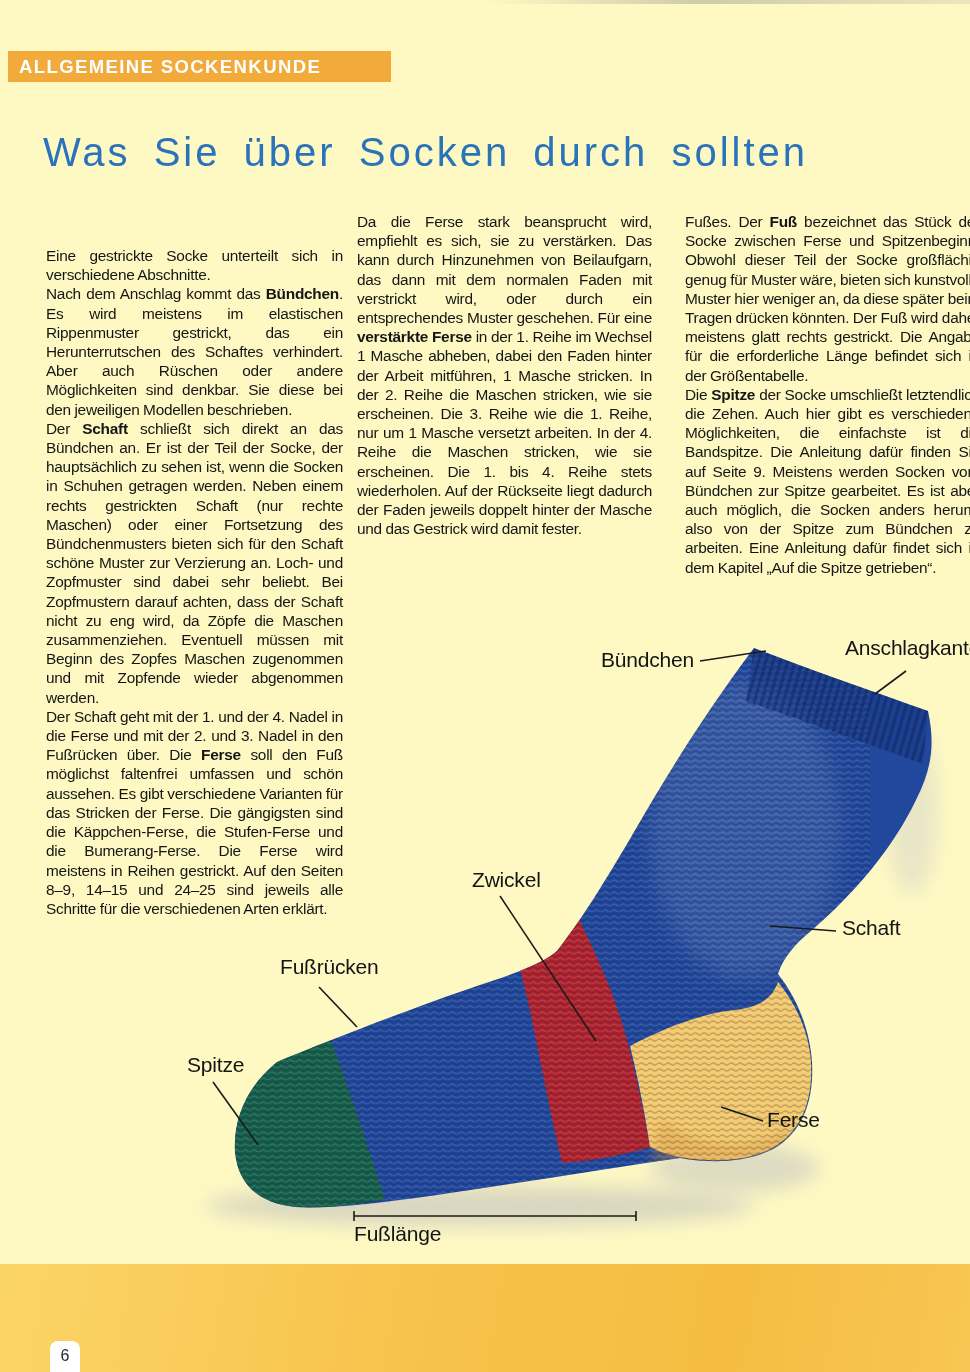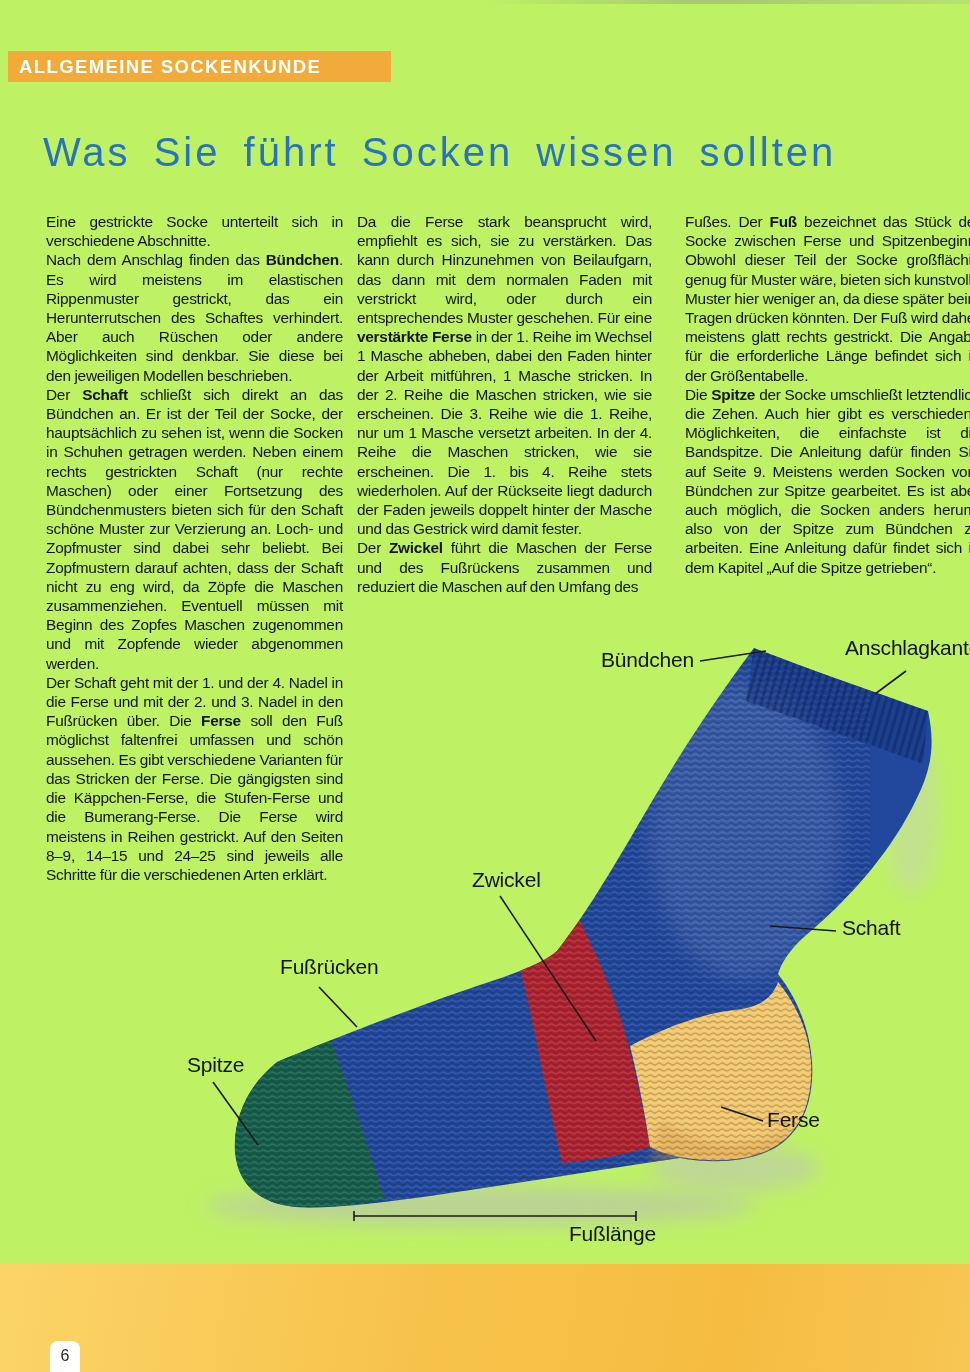--- a/index.html
+++ b/index.html
@@ -3,7 +3,7 @@
 <meta charset="utf-8">
 <style>
   html,body{margin:0;padding:0;background:#e8e8e8;}
-  .page{position:relative;width:970px;height:1372px;background:#bef264;overflow:hidden;
+  .page{position:relative;width:970px;height:1372px;background:#fef9c3;overflow:hidden;
         font-family:"Liberation Sans",sans-serif;}
   .scan-edge-top{position:absolute;left:0;top:0;width:970px;height:4px;
         background:linear-gradient(90deg,rgba(0,0,0,0) 50%,rgba(135,135,135,.4) 72%,rgba(165,165,165,.22) 100%);}

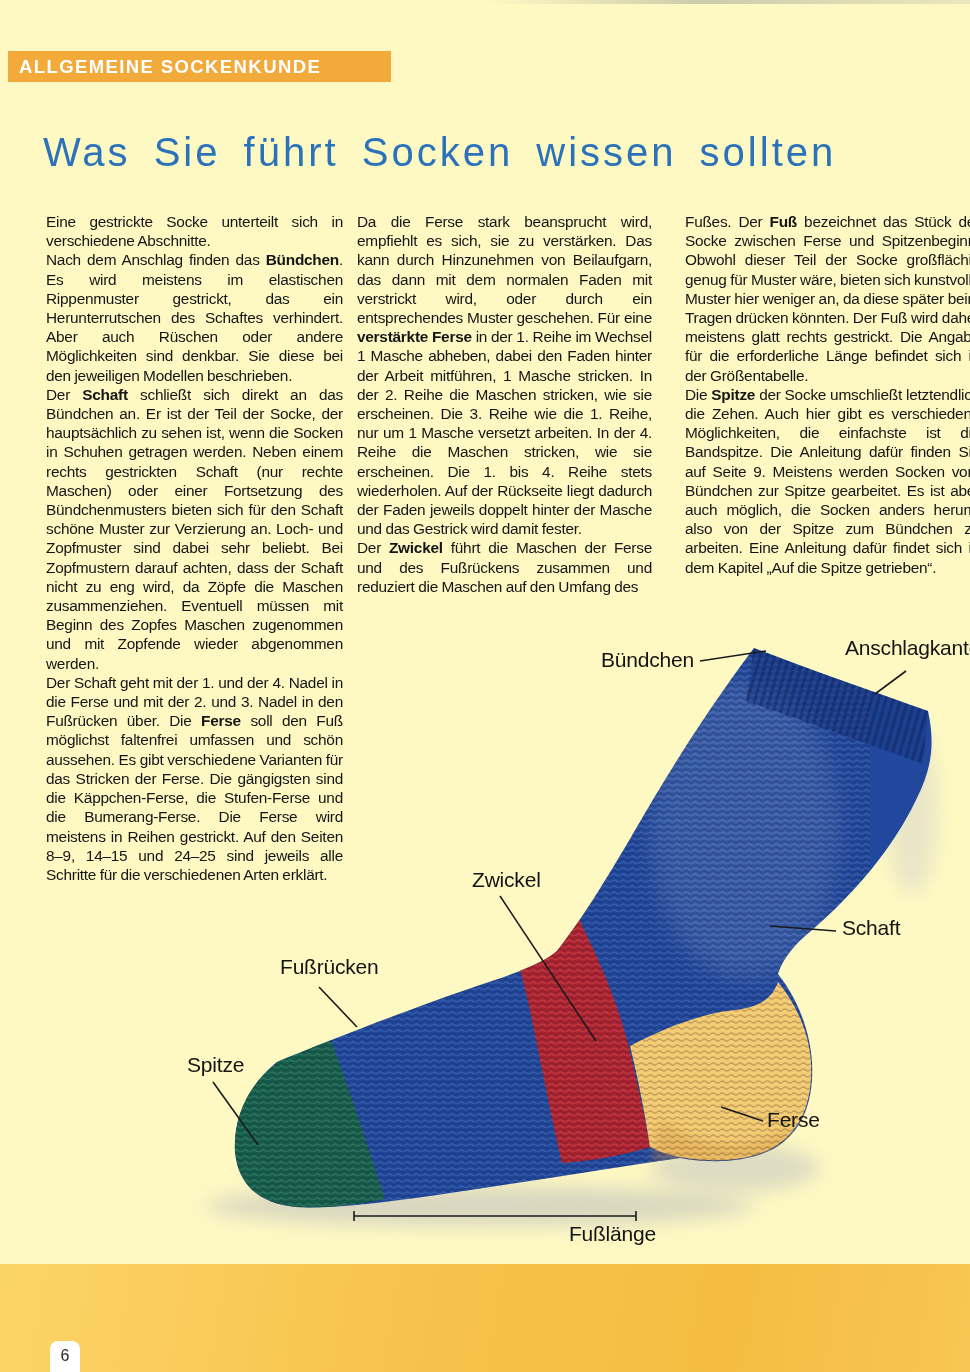--- a/index.html
+++ b/index.html
@@ -49,7 +49,7 @@
 
   <div class="kicker">ALLGEMEINE SOCKENKUNDE</div>
 
-  <h1 class="title">Was Sie führt Socken wissen sollten</h1>
+  <h1 class="title">Was Sie über Socken durch sollten</h1>
 
   <div class="col" id="col-1">
       <div class="para"><span>Eine gestrickte Socke unterteilt sich in verschiedene Abschnitte.</span></div>

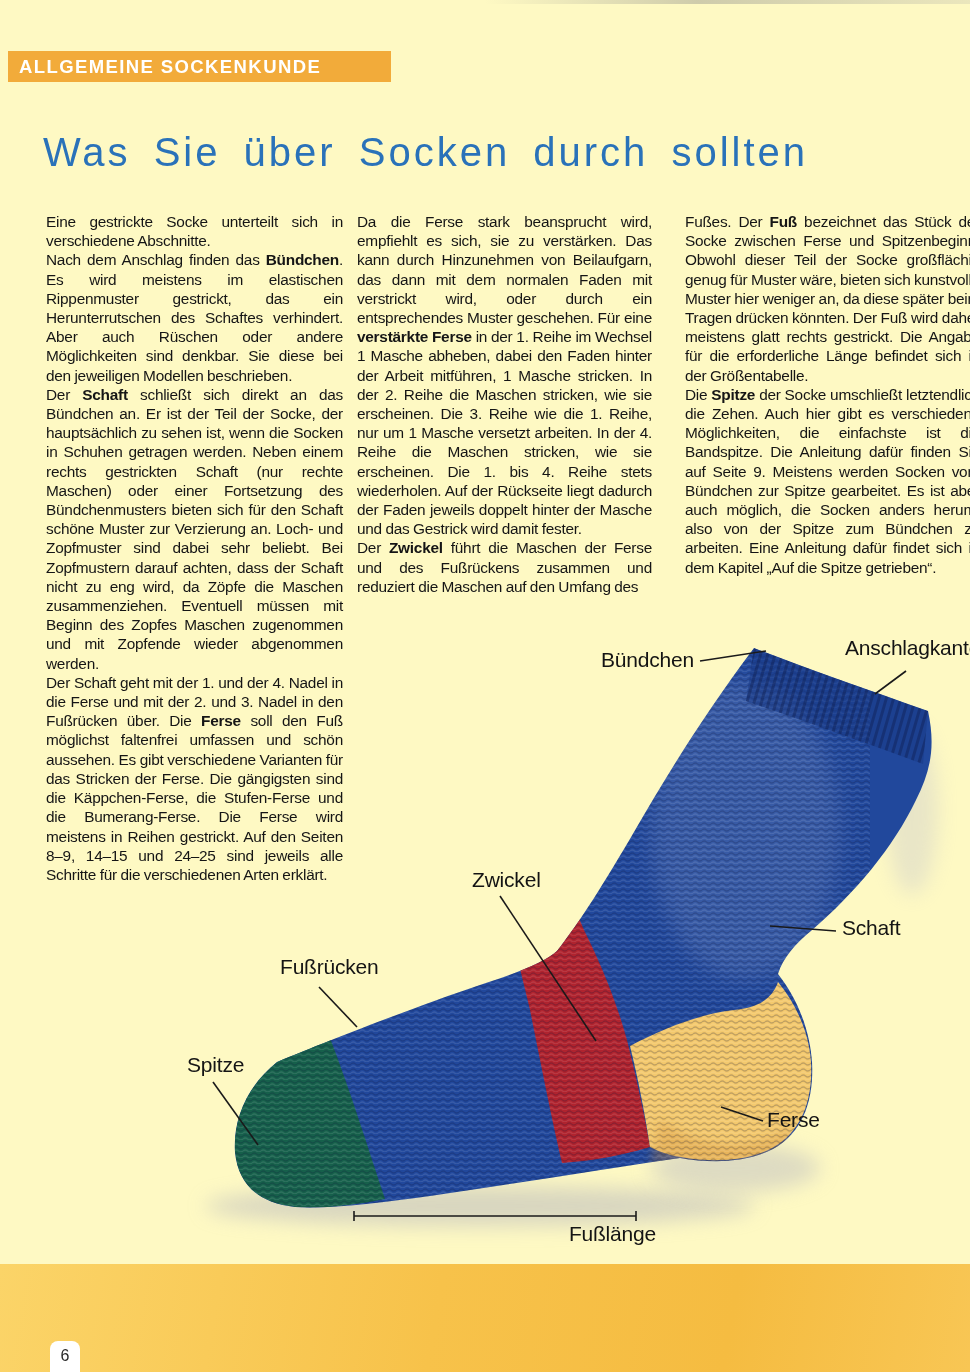--- a/index.html
+++ b/index.html
@@ -18,7 +18,7 @@
   .col{position:absolute;top:212px;width:297px;font-size:15.4px;line-height:19.2px;
         text-align:justify;color:#151515;letter-spacing:-0.25px;word-spacing:-0.5px;
         hyphens:auto;-webkit-hyphens:auto;}
-  #col-1{left:46px;}
+  #col-1{left:46px;margin-top:34px;}
   #col-2{left:357px;width:295px;}
   #col-3{left:685px;width:295px;}
   .para{margin:0;}

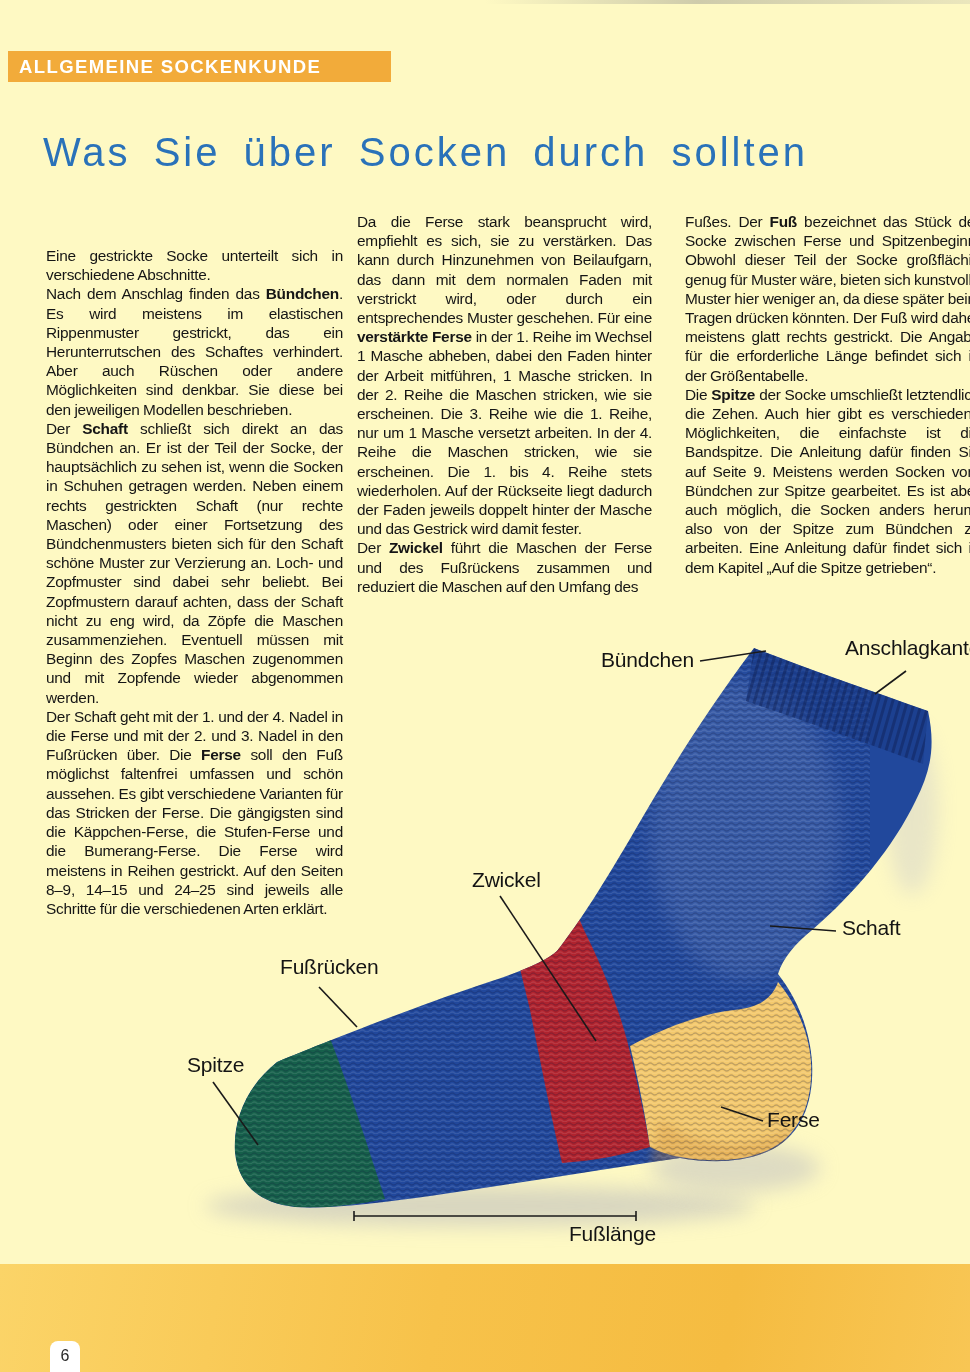--- a/index.html
+++ b/index.html
@@ -53,7 +53,7 @@
 
   <div class="col" id="col-1">
       <div class="para"><span>Eine gestrickte Socke unterteilt sich in verschiedene Abschnitte.</span></div>
-      <div class="para"><span>Nach dem Anschlag finden das </span><b>Bündchen</b><span>. Es wird meistens im elastischen Rippenmuster gestrickt, das ein Herunterrutschen des Schaftes verhindert. Aber auch Rüschen oder andere Möglichkeiten sind denkbar. Sie diese bei den jeweiligen Modellen beschrieben.</span></div>
+      <div class="para"><span>Nach dem Anschlag kommt das </span><b>Bündchen</b><span>. Es wird meistens im elastischen Rippenmuster gestrickt, das ein Herunterrutschen des Schaftes verhindert. Aber auch Rüschen oder andere Möglichkeiten sind denkbar. Sie diese bei den jeweiligen Modellen beschrieben.</span></div>
       <div class="para"><span>Der </span><b>Schaft</b><span> schließt sich direkt an das Bündchen an. Er ist der Teil der Socke, der hauptsächlich zu sehen ist, wenn die Socken in Schuhen getragen werden. Neben einem rechts gestrickten Schaft (nur rechte Maschen) oder einer Fortsetzung des Bündchenmusters bieten sich für den Schaft schöne Muster zur Verzierung an. Loch- und Zopfmuster sind dabei sehr beliebt. Bei Zopfmustern darauf achten, dass der Schaft nicht zu eng wird, da Zöpfe die Maschen zusammenziehen. Eventuell müssen mit Beginn des Zopfes Maschen zugenommen und mit Zopfende wieder abgenommen werden.</span></div>
       <div class="para"><span>Der Schaft geht mit der 1. und der 4. Nadel in die Ferse und mit der 2. und 3. Nadel in den Fußrücken über. Die </span><b>Ferse</b><span> soll den Fuß möglichst faltenfrei umfassen und schön aussehen. Es gibt verschiedene Varianten für das Stricken der Ferse. Die gängigsten sind die Käppchen-Ferse, die Stufen-Ferse und die Bumerang-Ferse. Die Ferse wird meistens in Reihen gestrickt. Auf den Seiten 8–9, 14–15 und 24–25 sind jeweils alle Schritte für die verschiedenen Arten erklärt.</span></div>
     </div>

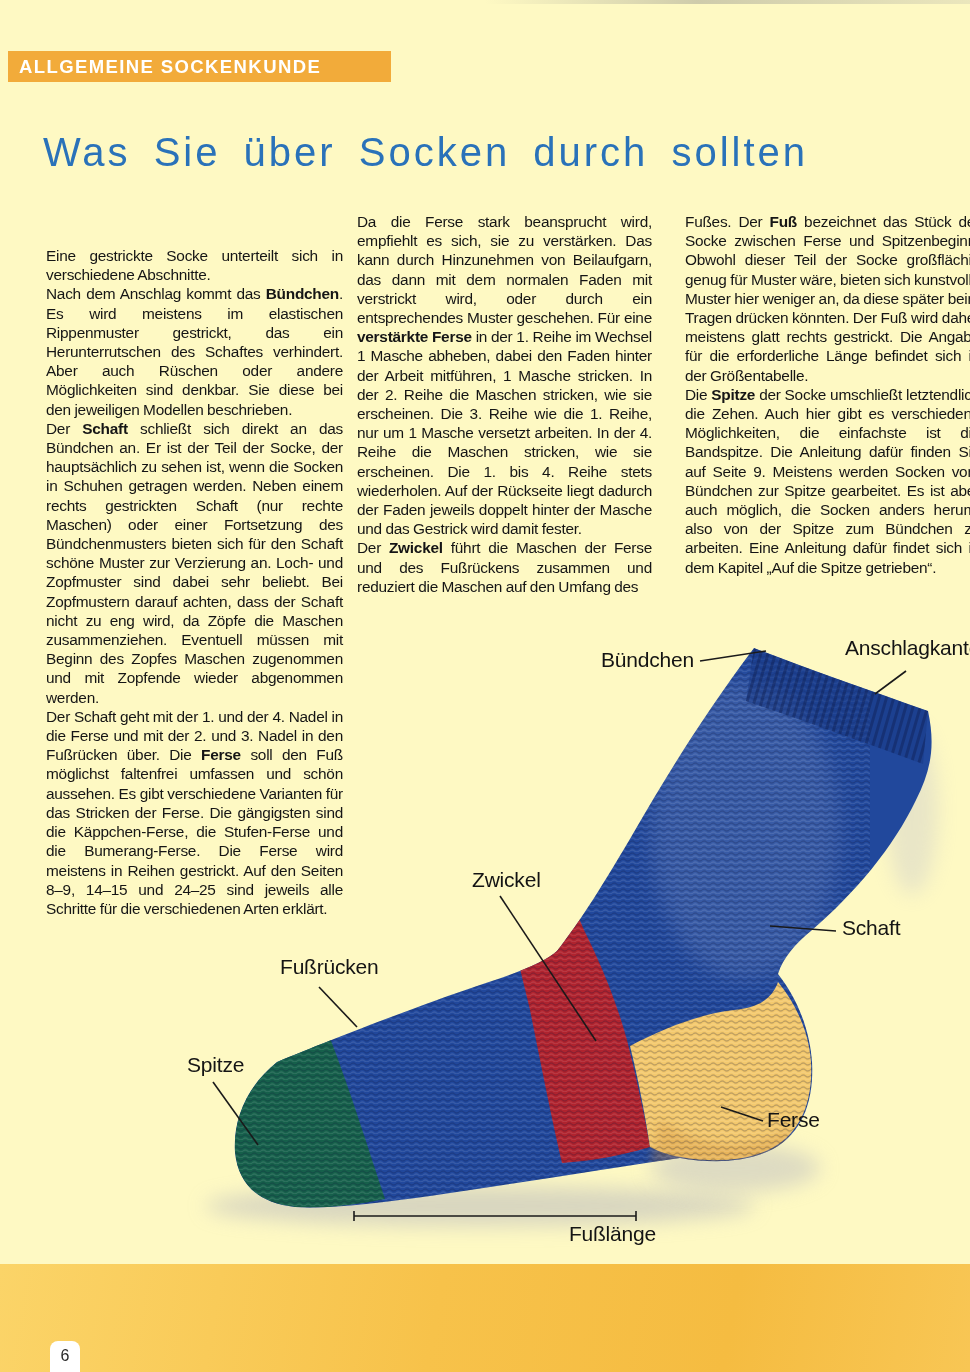--- a/index.html
+++ b/index.html
@@ -59,7 +59,6 @@
     </div>
   <div class="col" id="col-2">
       <div class="para"><span>Da die Ferse stark beansprucht wird, empfiehlt es sich, sie zu verstärken. Das kann durch Hinzunehmen von Beilaufgarn, das dann mit dem normalen Faden mit verstrickt wird, oder durch ein entsprechendes Muster geschehen. Für eine </span><b>verstärkte Ferse</b><span> in der 1. Reihe im Wechsel 1 Masche abheben, dabei den Faden hinter der Arbeit mitführen, 1 Masche stricken. In der 2. Reihe die Maschen stricken, wie sie erscheinen. Die 3. Reihe wie die 1. Reihe, nur um 1 Masche versetzt arbeiten. In der 4. Reihe die Maschen stricken, wie sie erscheinen. Die 1. bis 4. Reihe stets wiederholen. Auf der Rückseite liegt dadurch der Faden jeweils doppelt hinter der Masche und das Gestrick wird damit fester.</span></div>
-      <div class="para"><span>Der </span><b>Zwickel</b><span> führt die Maschen der Ferse und des Fußrückens zusammen und reduziert die Maschen auf den Umfang des</span></div>
     </div>
   <div class="col" id="col-3">
       <div class="para"><span>Fußes. Der </span><b>Fuß</b><span> bezeichnet das Stück der Socke zwischen Ferse und Spitzenbeginn. Obwohl dieser Teil der Socke großflächig genug für Muster wäre, bieten sich kunstvolle Muster hier weniger an, da diese später beim Tragen drücken könnten. Der Fuß wird daher meistens glatt rechts gestrickt. Die Angabe für die erforderliche Länge befindet sich in der Größentabelle.</span></div>

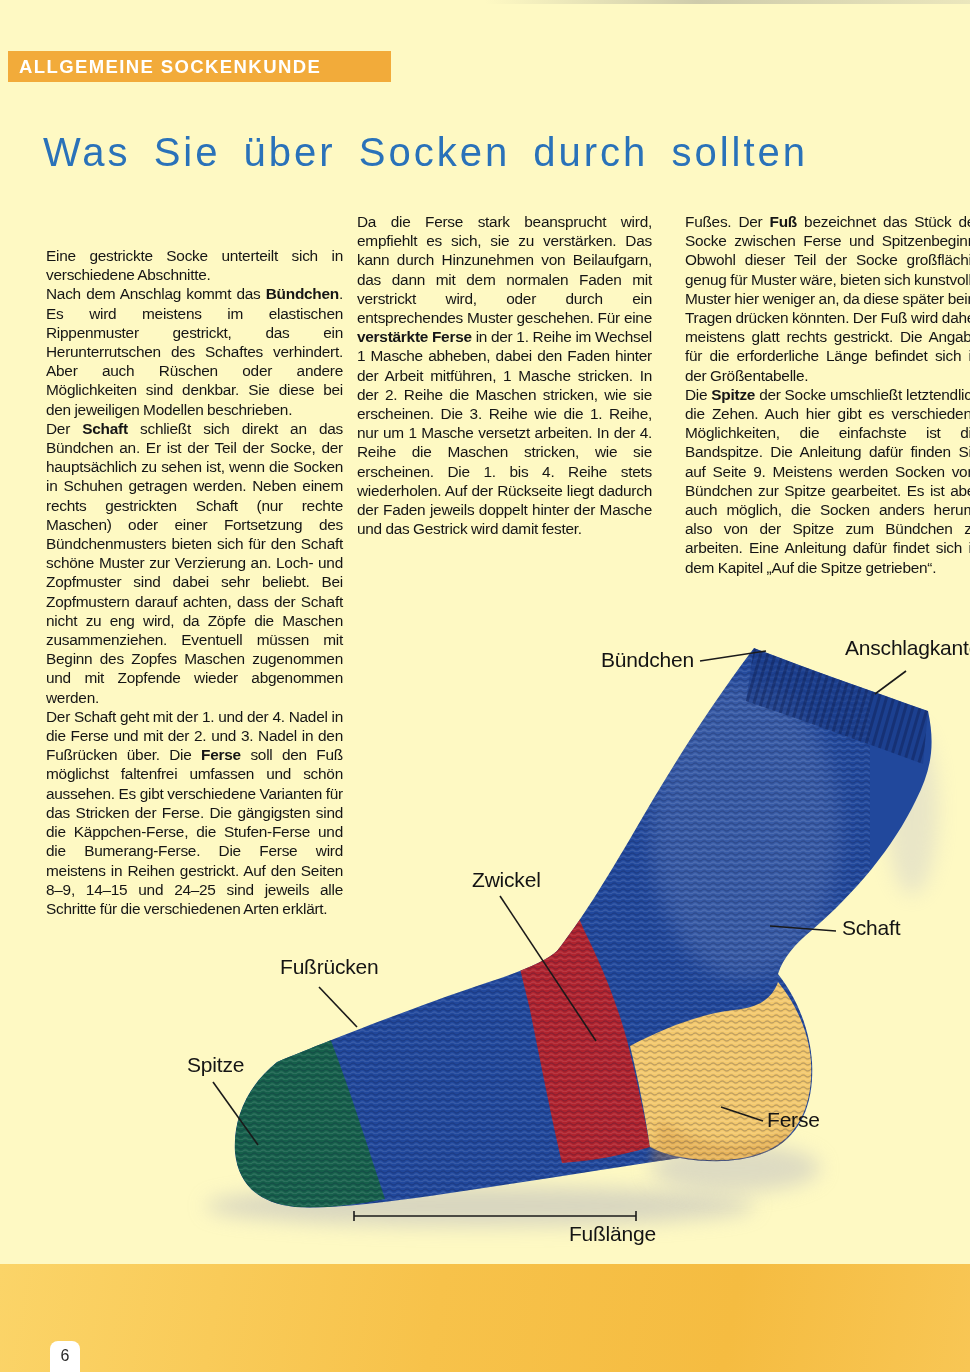--- a/index.html
+++ b/index.html
@@ -33,7 +33,7 @@
   #lbl-fussruecken{left:280px;top:955px;}
   #lbl-spitze{left:187px;top:1053px;}
   #lbl-ferse{left:767px;top:1108px;}
-  #lbl-fusslaenge{left:374px;top:1222px;width:282px;text-align:right;}
+  #lbl-fusslaenge{left:354px;top:1222px;width:282px;text-align:left;}
   
   .bottom-band{position:absolute;left:0;top:1264px;width:970px;height:108px;
         background:linear-gradient(100deg,var(--band-yellow-light) 0%,var(--band-yellow) 45%,#f5bc41 75%,#f8c654 100%);}

